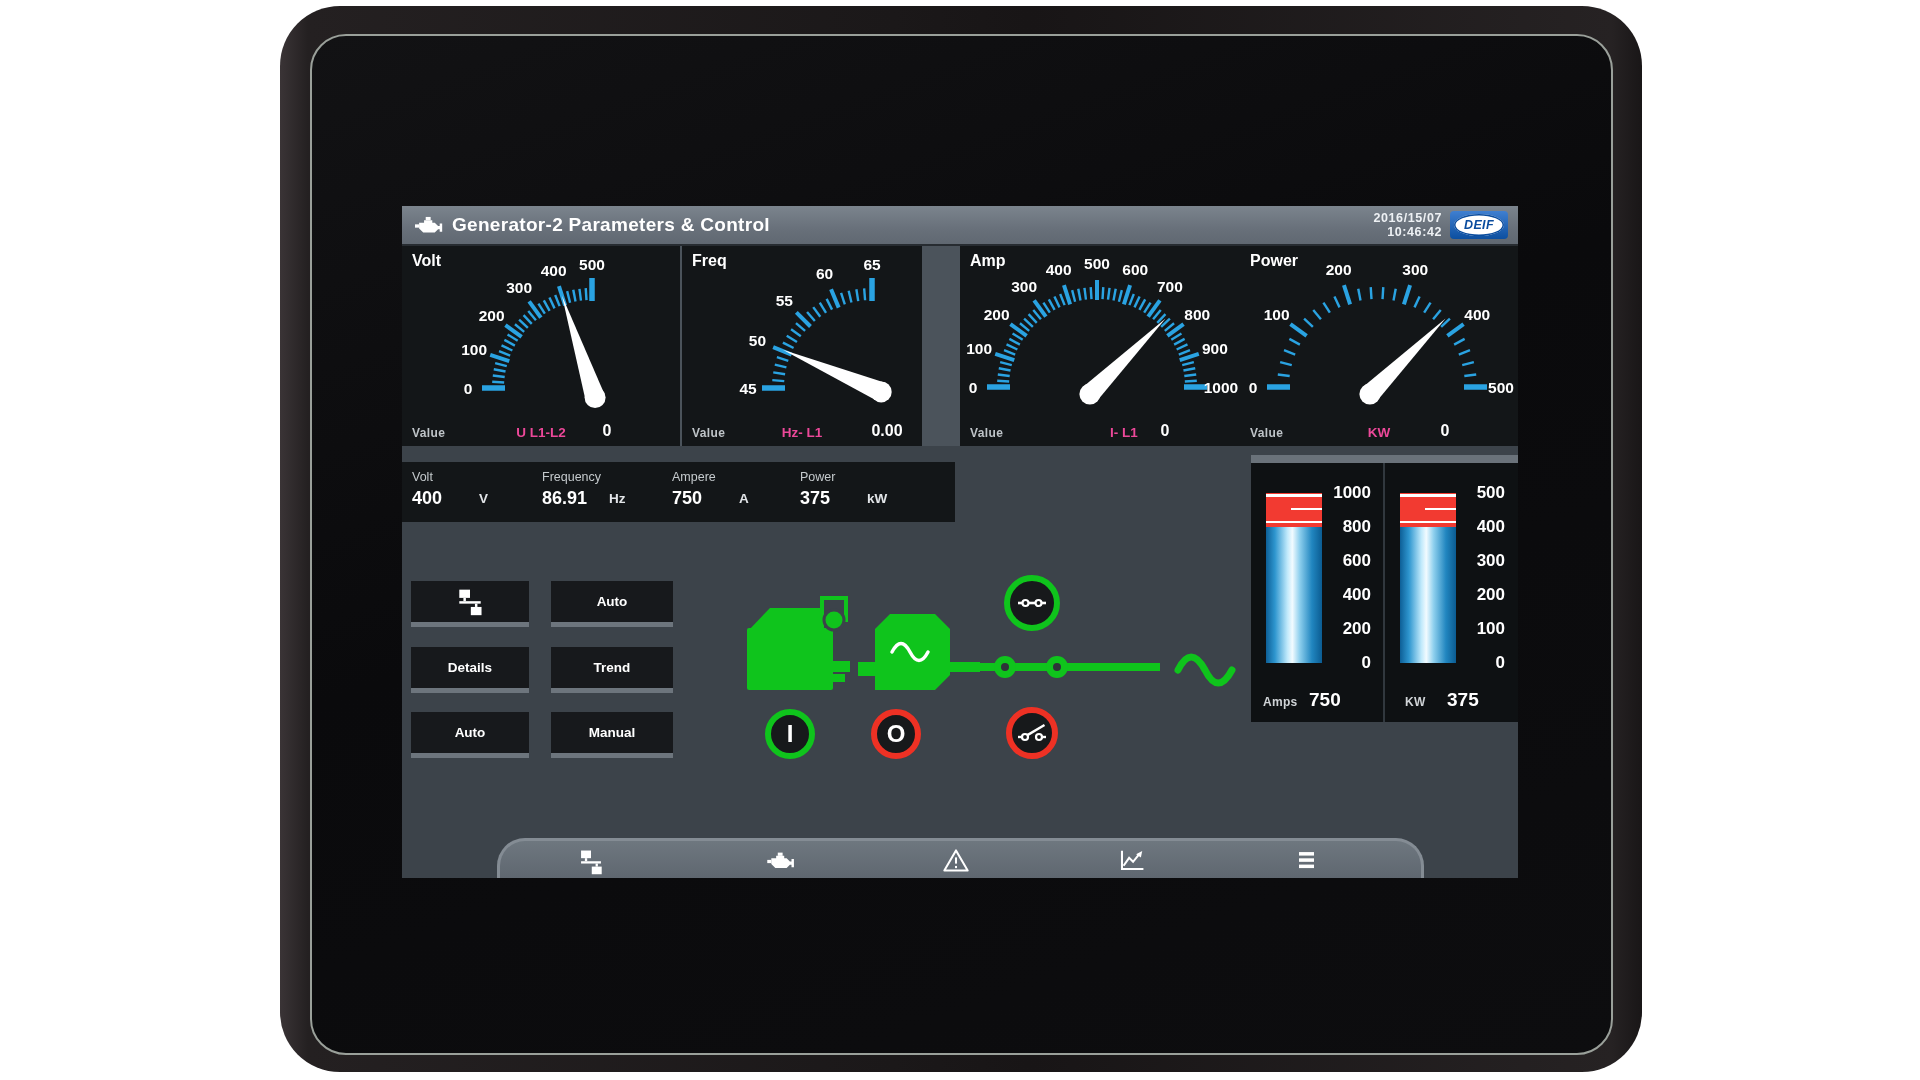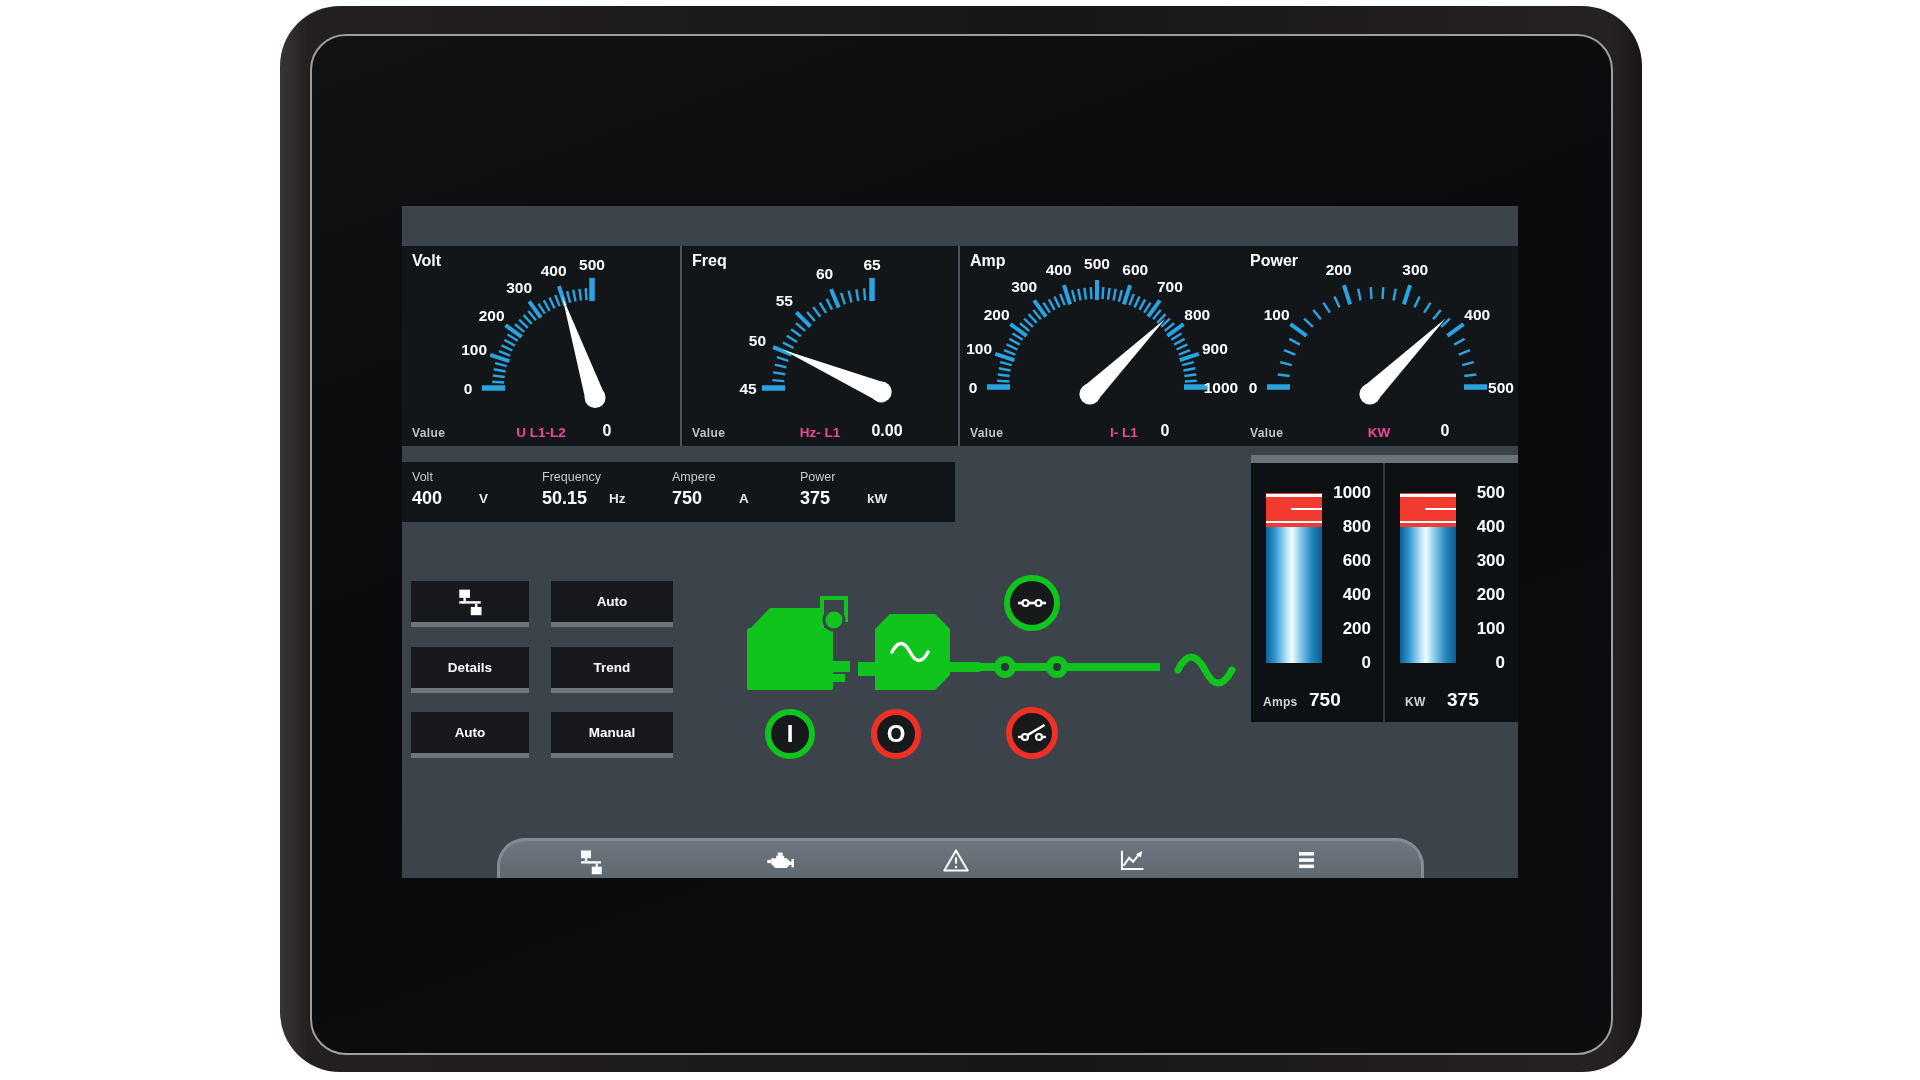--- a/index.html
+++ b/index.html
@@ -112,6 +112,19 @@
 
 <div id="screen">
 
+  <header id="titlebar">
+    <svg class="t-icon" width="28" height="22">
+        <use href="#ic-engine"></use>
+      </svg>
+    <h1>Generator-2 Parameters &amp; Control</h1>
+    <div id="datetime">
+      <div>2016/15/07</div>
+      <div>10:46:42</div>
+    </div>
+    <div id="logo">
+      <span class="ell">DEIF</span>
+    </div>
+  </header>
 
   <div id="gaugerow">
     <div class="gpanel" style="left:0;width:278px">

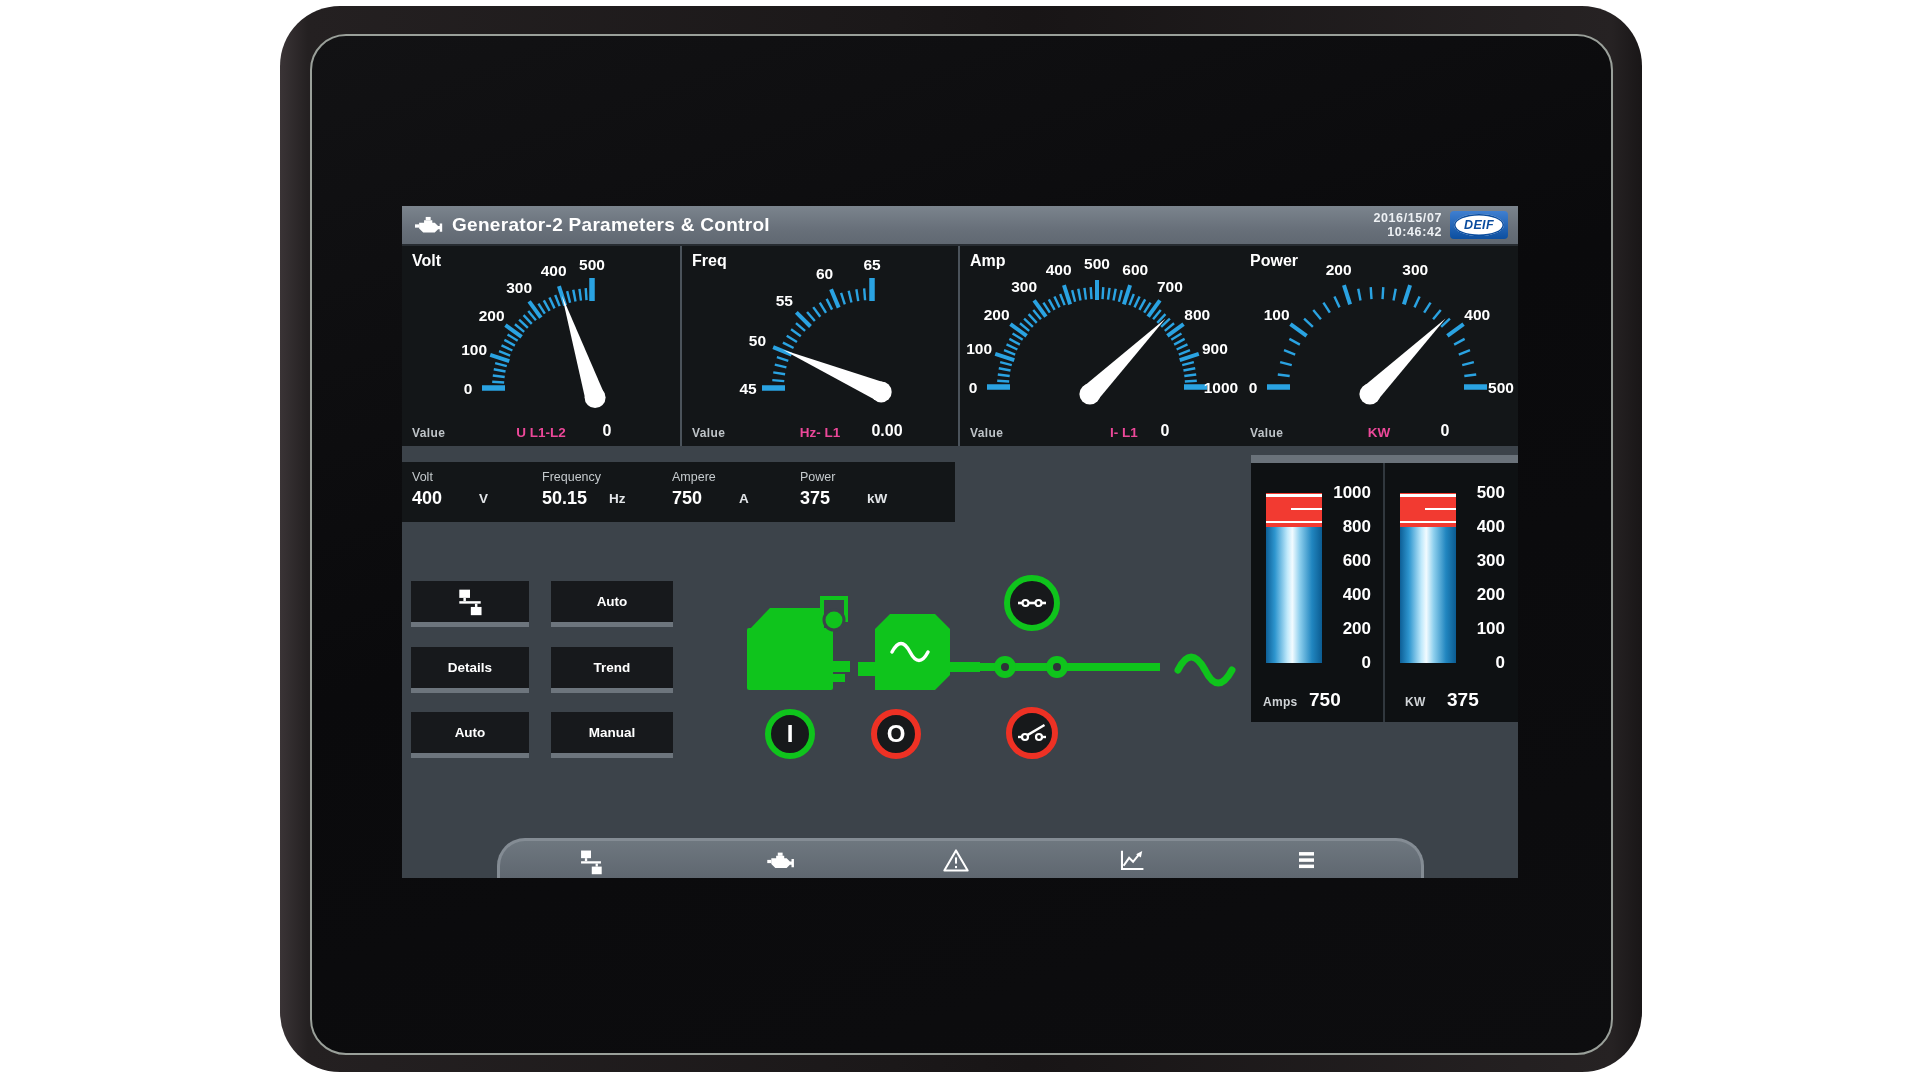--- a/index.html
+++ b/index.html
@@ -171,7 +171,7 @@
         <span class="gdisplay">0</span>
       </div>
     </div>
-    <div class="gpanel" style="left:280px;width:276px">
+    <div class="gpanel" style="left:280px;width:240px">
       <div class="gtitle">Freq</div>
       <svg width="276" height="200">
           <line x1="102.27127463148474" y1="135.09559957594962" x2="90.3082666266872" y2="134.1540904272155" stroke="#2aa3e2" stroke-width="2.4"></line>

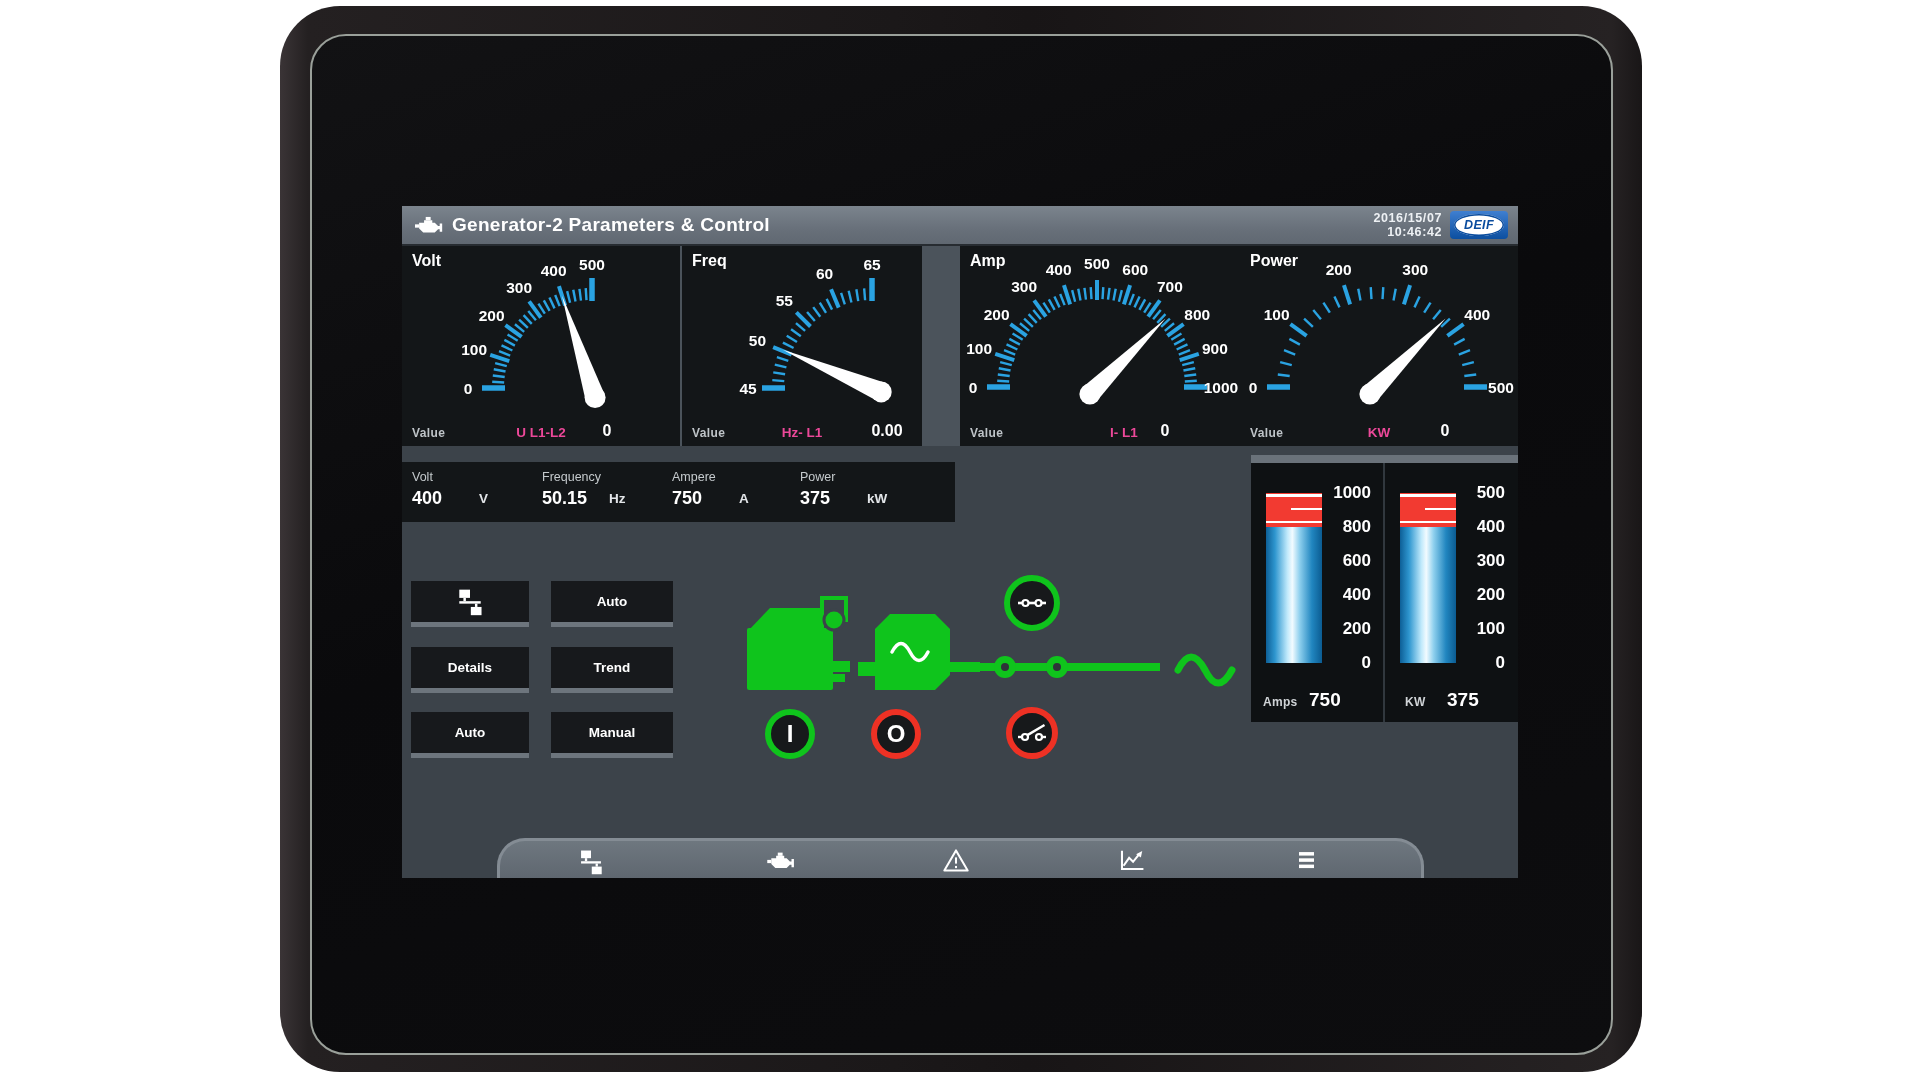--- a/index.html
+++ b/index.html
@@ -337,7 +337,7 @@
     </div>
     <div class="vgroup" style="left:140px">
       <span class="vlabel">Frequency</span>
-      <span class="vvalue">50.15</span>
+      <span class="vvalue">86.91</span>
       <span class="vunit">Hz</span>
     </div>
     <div class="vgroup" style="left:270px">

